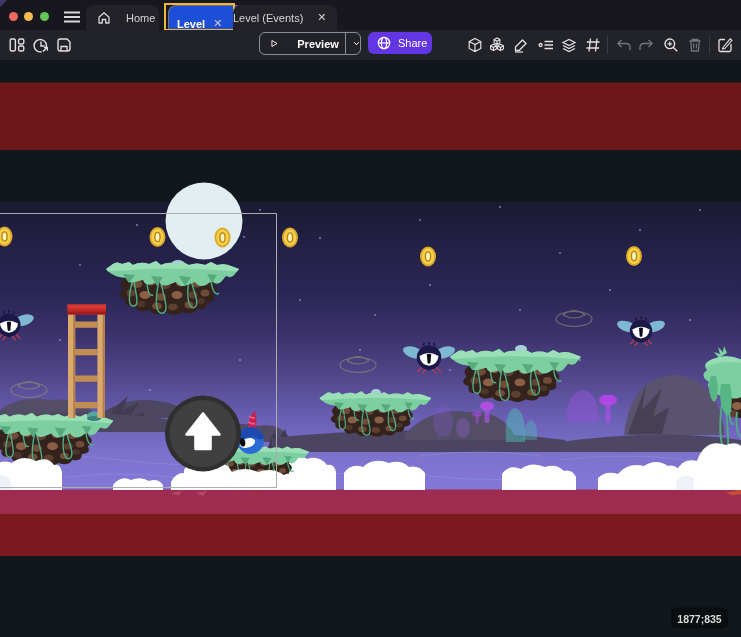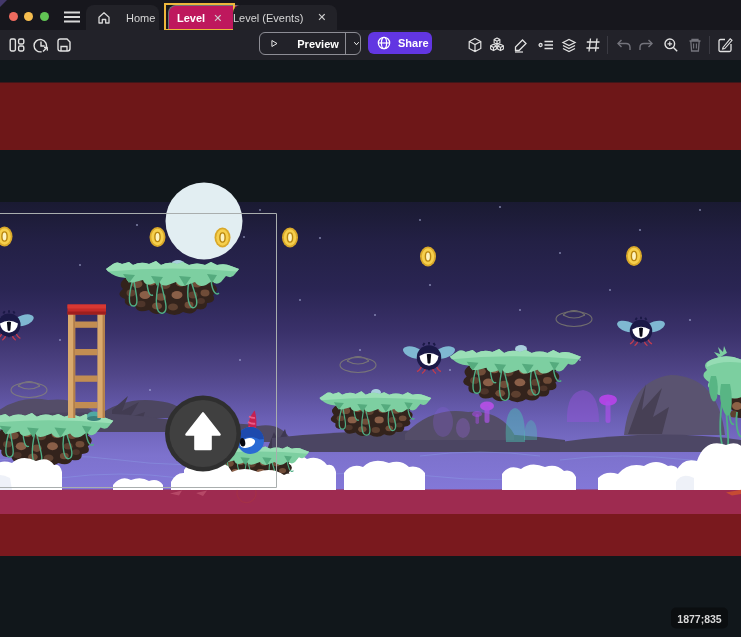--- a/index.html
+++ b/index.html
@@ -37,7 +37,7 @@
     <span style="margin-left:15px;">Home</span>
   </div>
 
-  <div class="abs tab" style="left:168px;width:76px;background:#be185d;color:#fff;font-weight:bold;border:1px solid #72727a;border-bottom:none;box-sizing:border-box;">
+  <div class="abs tab" style="left:168px;width:76px;background:#1d4ed8;color:#fff;font-weight:bold;border:1px solid #72727a;border-bottom:none;box-sizing:border-box;align-items:flex-end;">
     <span style="margin-left:8px;">Level</span>
     <span class="x" style="margin-left:8px;font-weight:normal;">✕</span>
   </div>

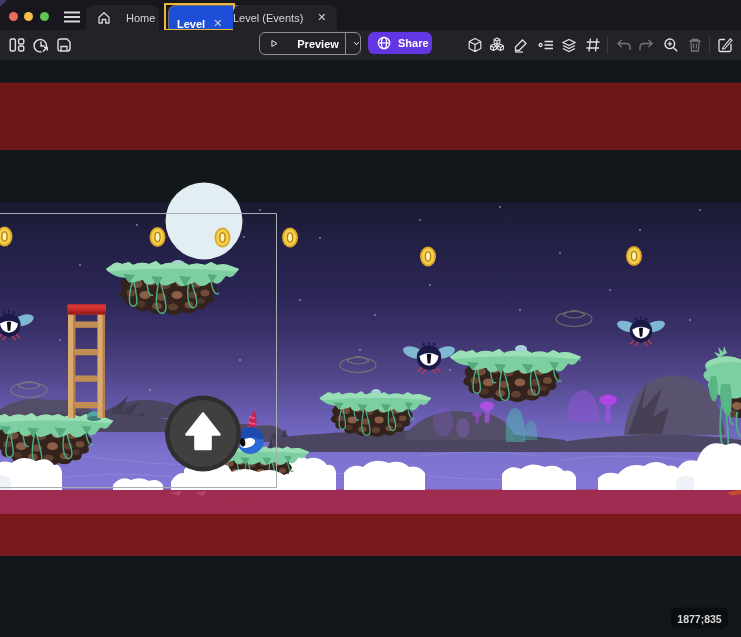--- a/index.html
+++ b/index.html
@@ -83,7 +83,7 @@
       <ellipse cx="7" cy="7" rx="2.6" ry="5.7"></ellipse>
       <path d="M1.3 7 H12.7"></path>
     </svg>
-    <span style="margin-left:7px;font-size:11px;font-weight:bold;">Share</span>
+    <span style="margin-left:7px;font-size:11px;font-weight:normal;">Share</span>
   </div>
 
   <svg class="abs ticon" style="left:467px;" viewBox="0 0 16 16" fill="none" stroke="#e2e2e2" stroke-width="1.2">

